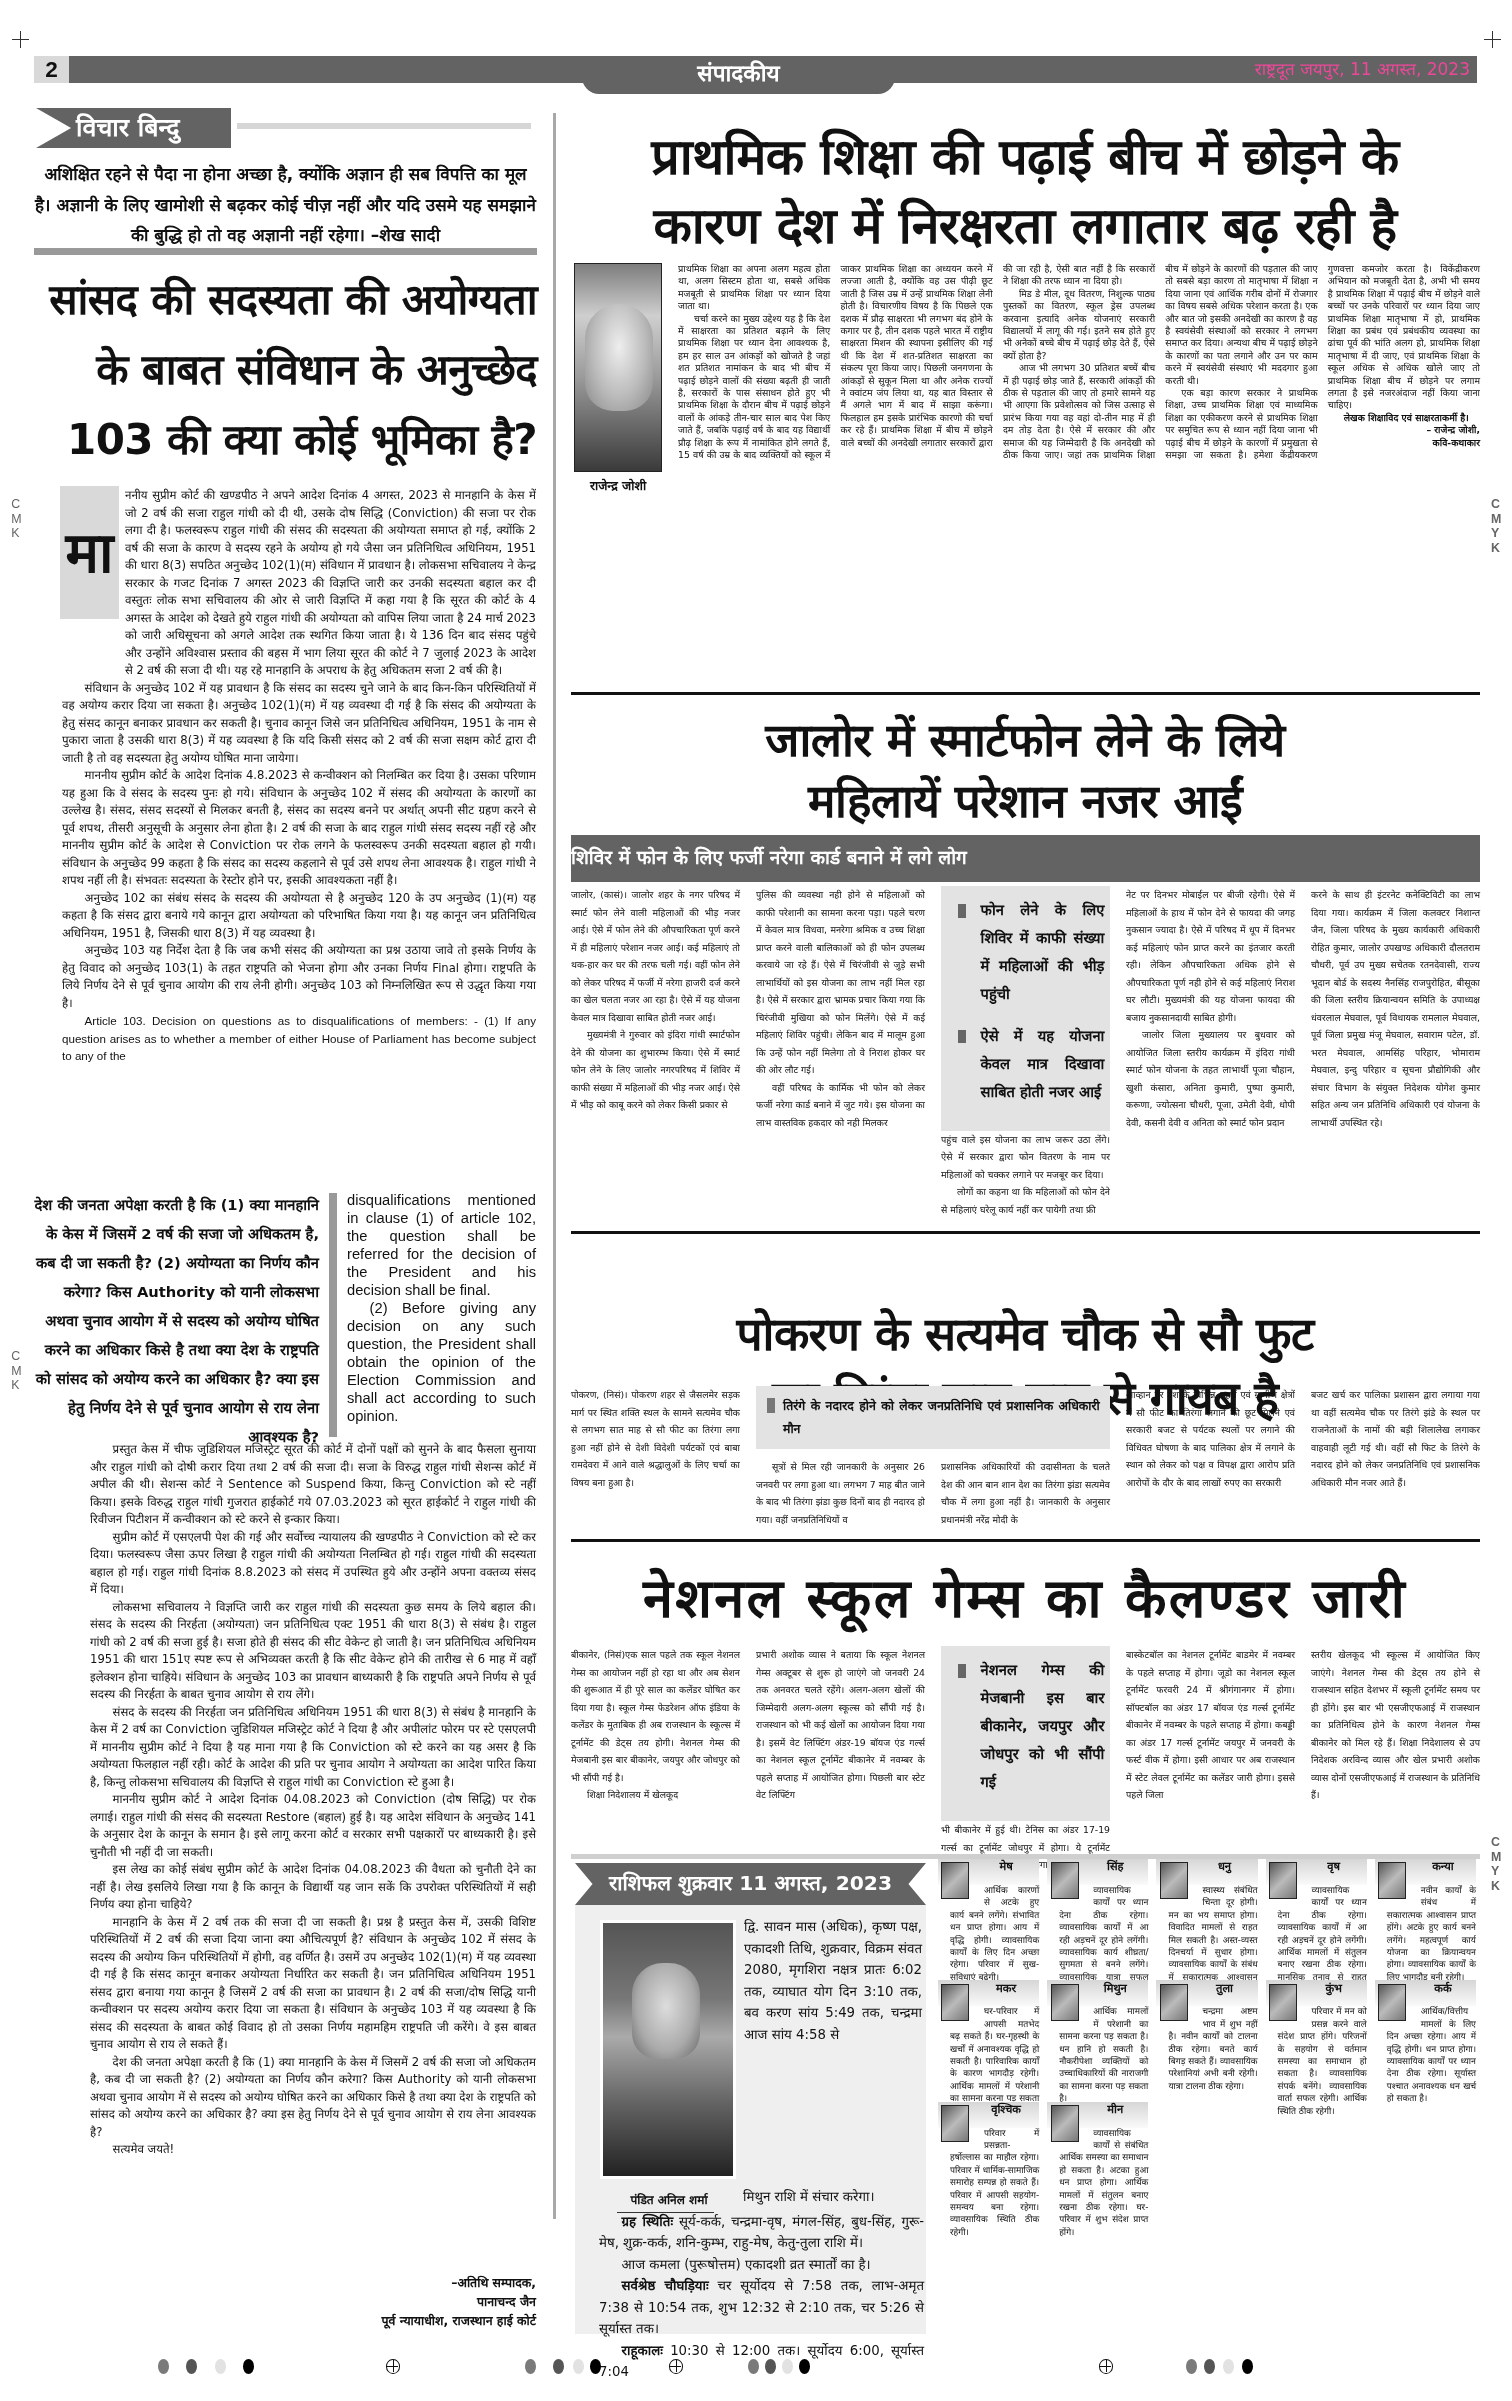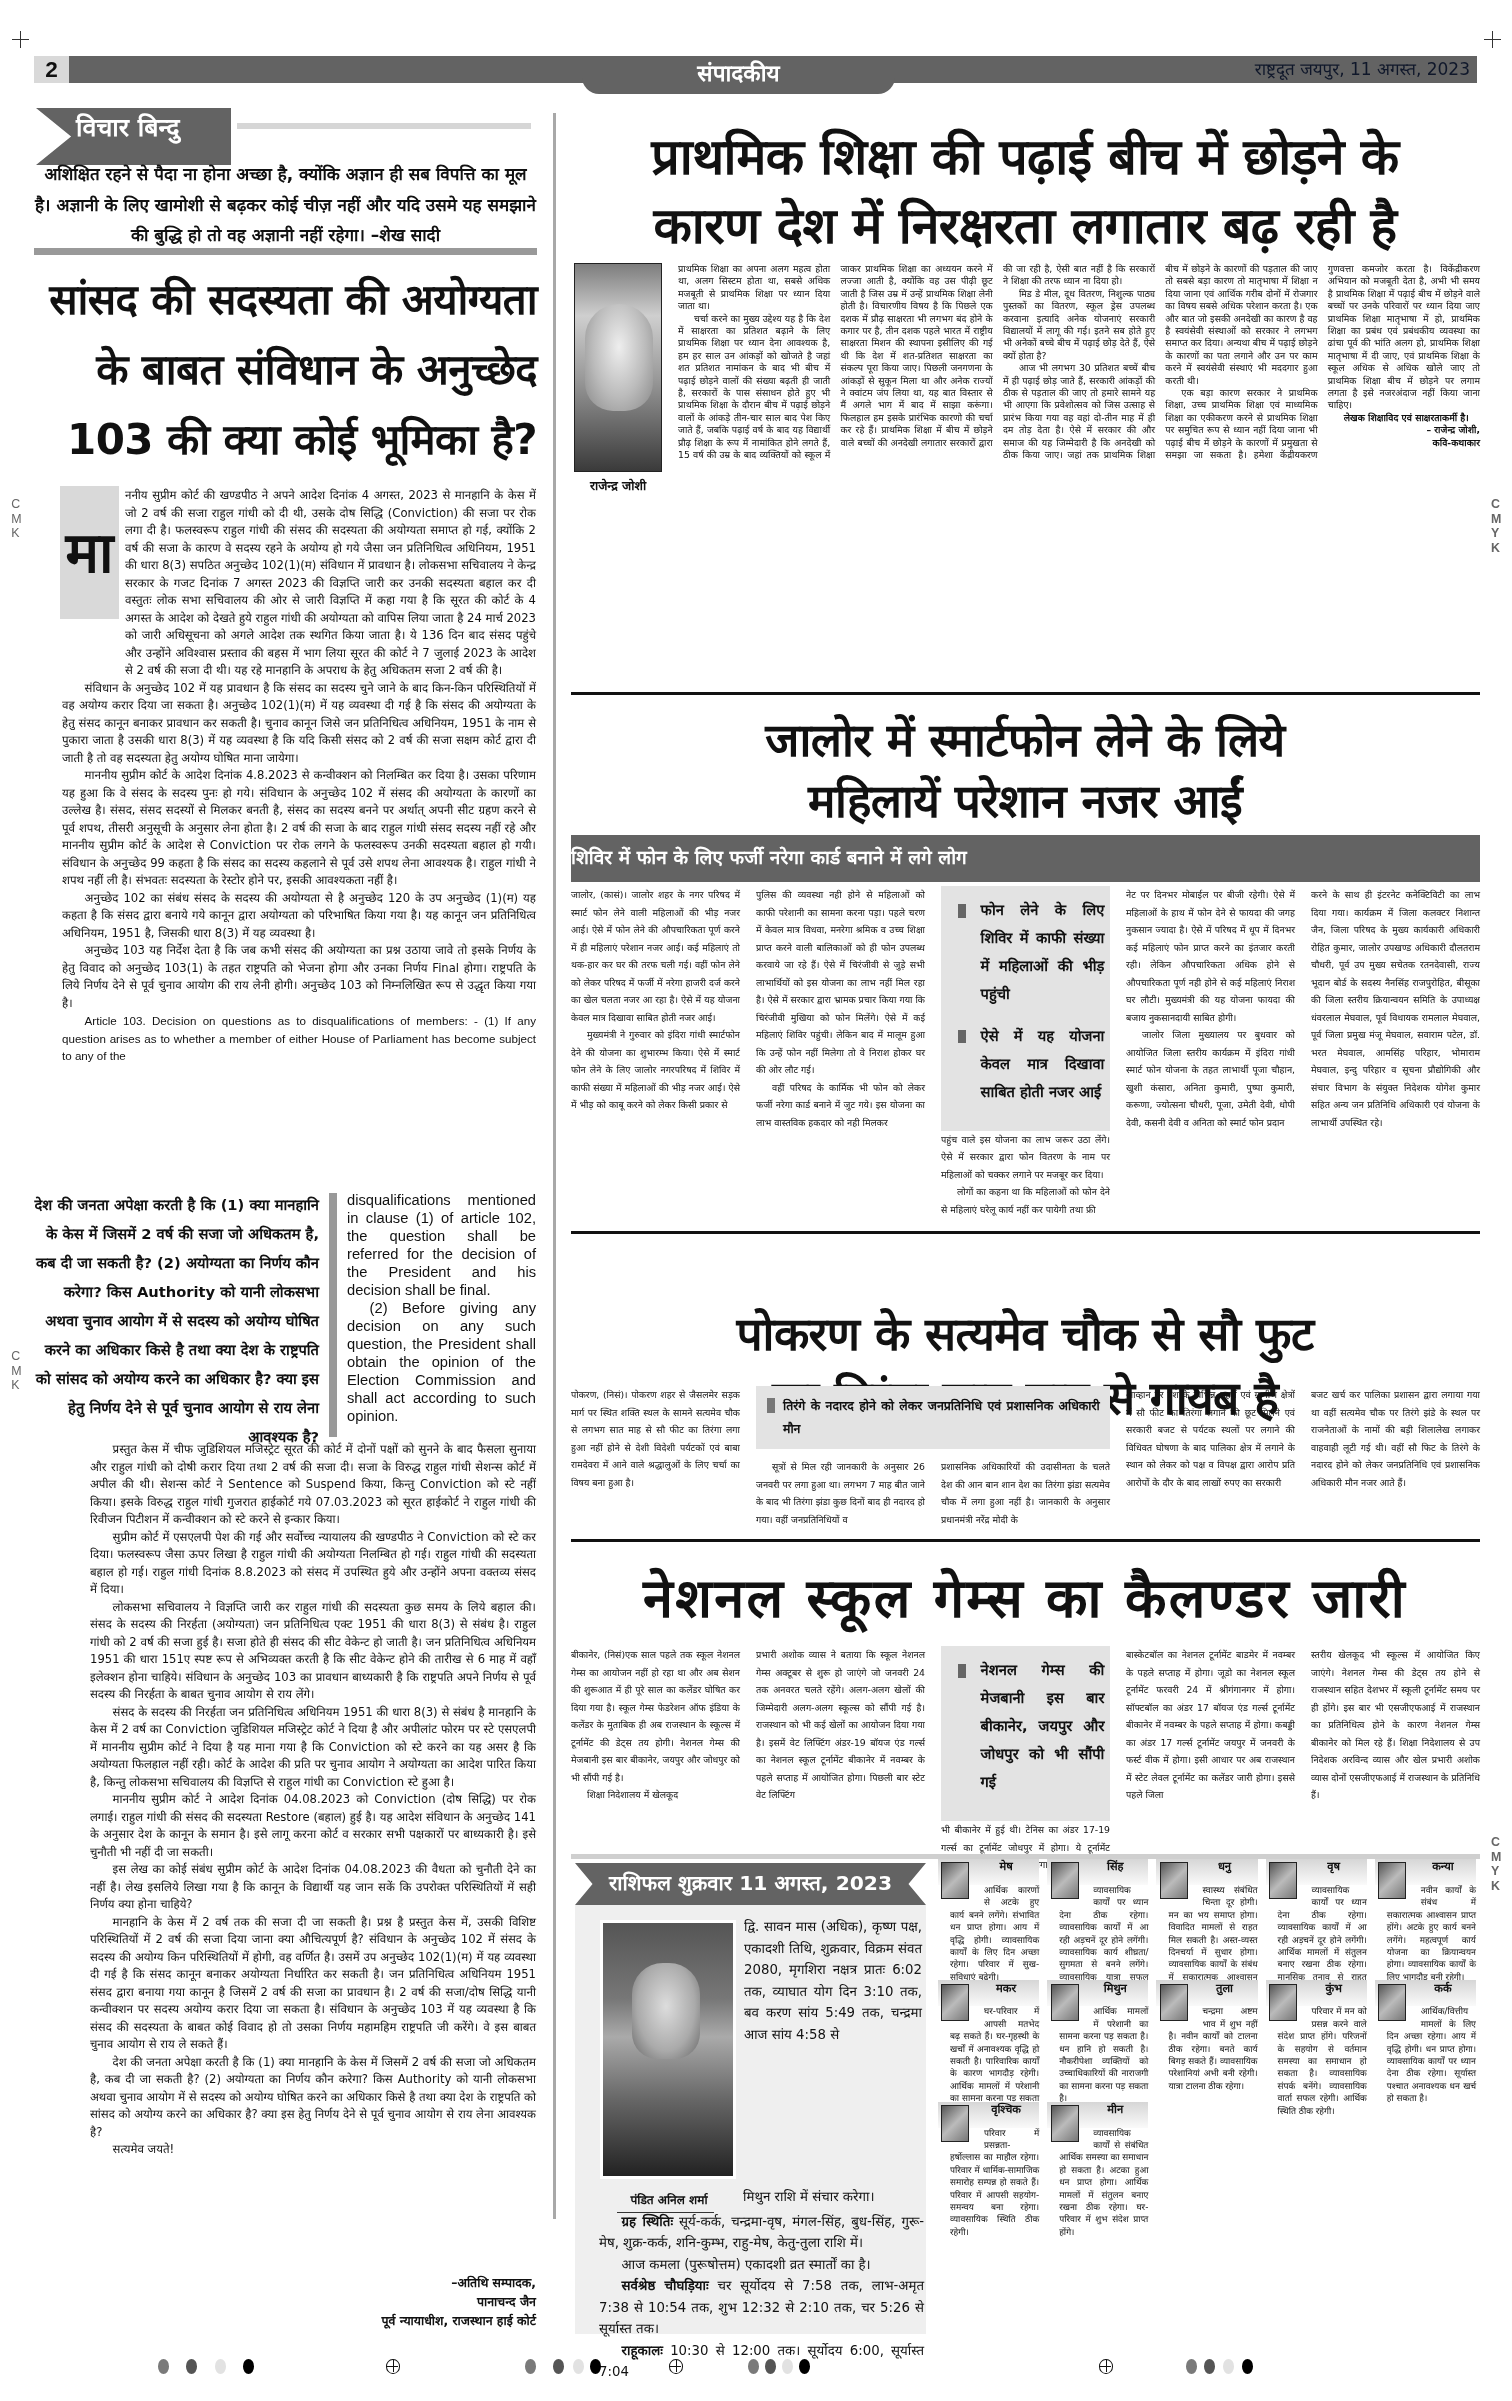--- a/index.html
+++ b/index.html
@@ -15,7 +15,7 @@
   .masthead { position: absolute; left: 34px; top: 56px; width: 1443px; height: 27px; background: #636363; }
   .page-no { position: absolute; left: 34px; top: 56px; width: 35px; height: 27px; background: #d9d9d9; color: #111; font-weight: bold; font-size: 22.6px; text-align: center; line-height: 27px; font-family: "Liberation Sans", sans-serif; }
   .section-tab { position: absolute; left: 582px; top: 56px; width: 313px; height: 38px; background: #636363; border-radius: 0 0 17px 17px; color: #fff; text-align: center; font-size: 22.6px; line-height: 34px; font-weight: bold; }
-  .dateline { position: absolute; right: 42px; top: 56px; height: 27px; line-height: 27px; color: #0f172a; font-size: 17px; }
+  .dateline { position: absolute; right: 42px; top: 56px; height: 27px; line-height: 27px; color: #ec4899; font-size: 17px; }
 
   
   .vichar-tab { position: absolute; left: 36px; top: 108px; width: 195px; height: 57px; background: #636363; color: #fff; font-size: 25px; font-weight: bold; line-height: 40px; padding-left: 40px; clip-path: polygon(0 0,100% 0,100% 100%,0 100%,18% 50%); }

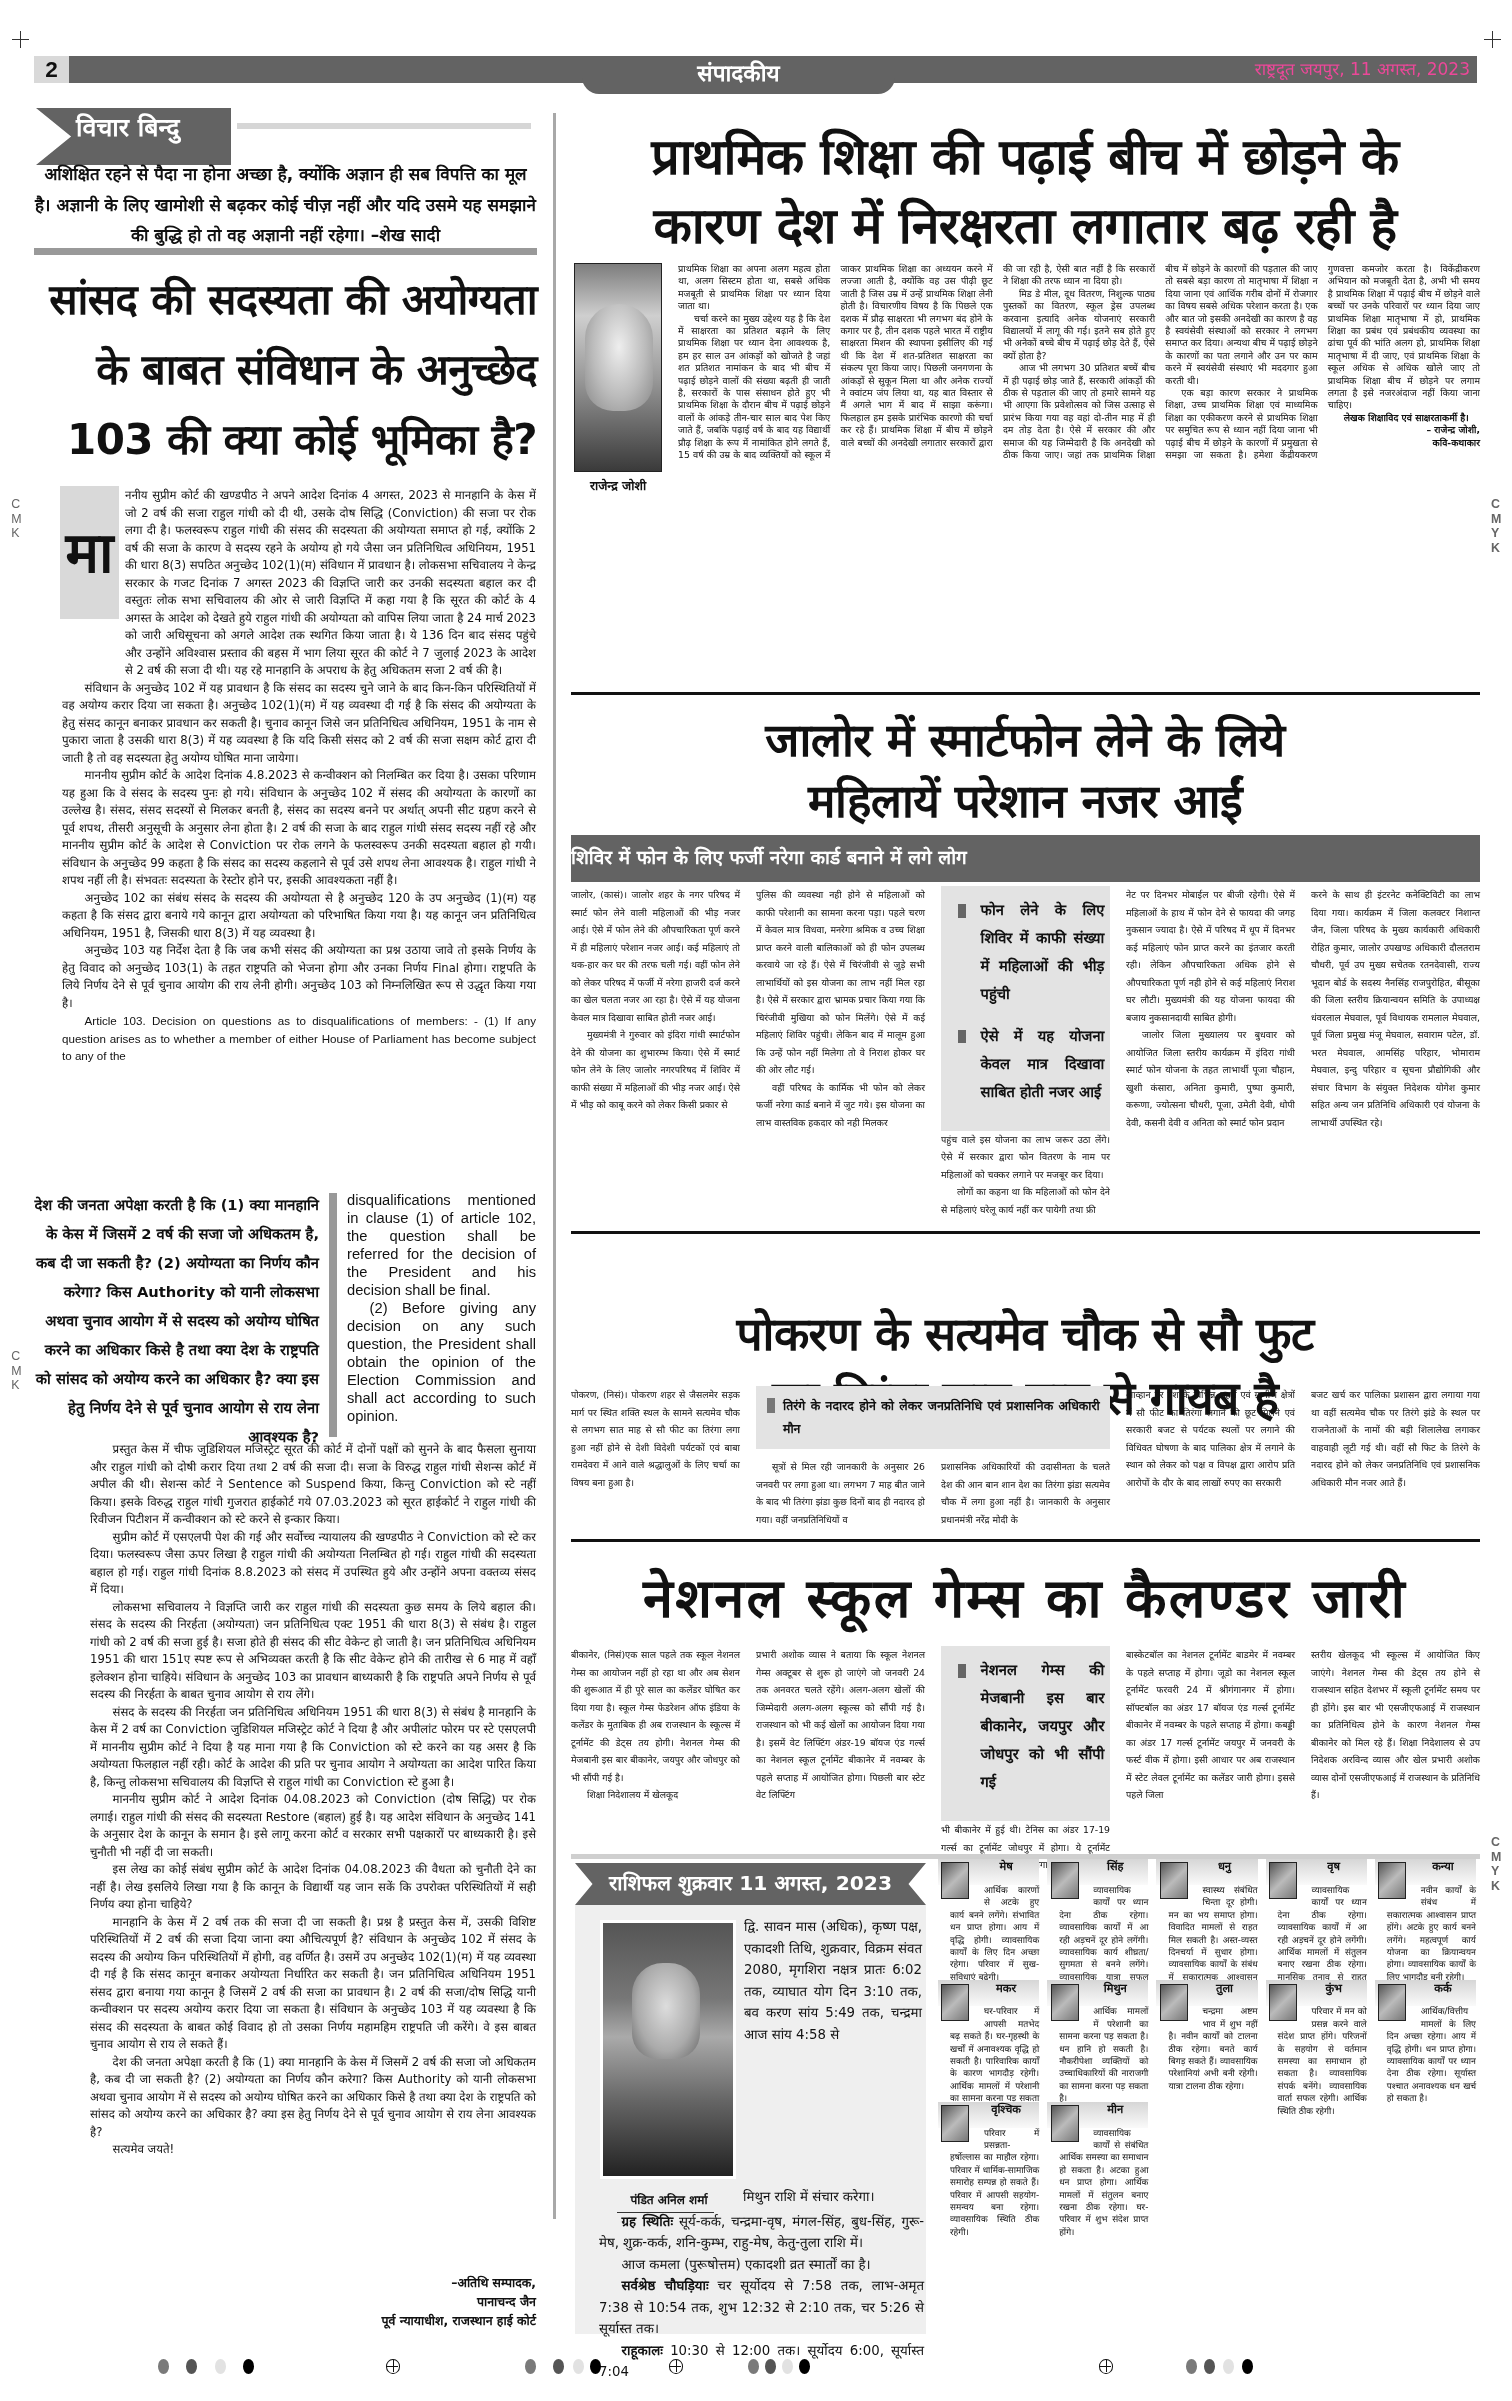--- a/index.html
+++ b/index.html
@@ -18,7 +18,7 @@
   .dateline { position: absolute; right: 42px; top: 56px; height: 27px; line-height: 27px; color: #ec4899; font-size: 17px; }
 
   
-  .vichar-tab { position: absolute; left: 36px; top: 108px; width: 195px; height: 57px; background: #636363; color: #fff; font-size: 25px; font-weight: bold; line-height: 40px; padding-left: 40px; clip-path: polygon(0 0,100% 0,100% 100%,0 100%,18% 50%); }
+  .vichar-tab { position: absolute; left: 36px; top: 108px; width: 195px; height: 40px; background: #636363; color: #fff; font-size: 25px; font-weight: bold; line-height: 40px; padding-left: 40px; clip-path: polygon(0 0,100% 0,100% 100%,0 100%,18% 50%); }
   .vichar-tab::after { content:""; }
   .vichar-line { position: absolute; left: 237px; top: 123px; width: 294px; height: 5.6px; background: #d6d6d6; }
   .vichar-quote { position: absolute; left: 34px; top: 159px; width: 503px; font-size: 17px; font-weight: bold; line-height: 30.5px; text-align: center; }

